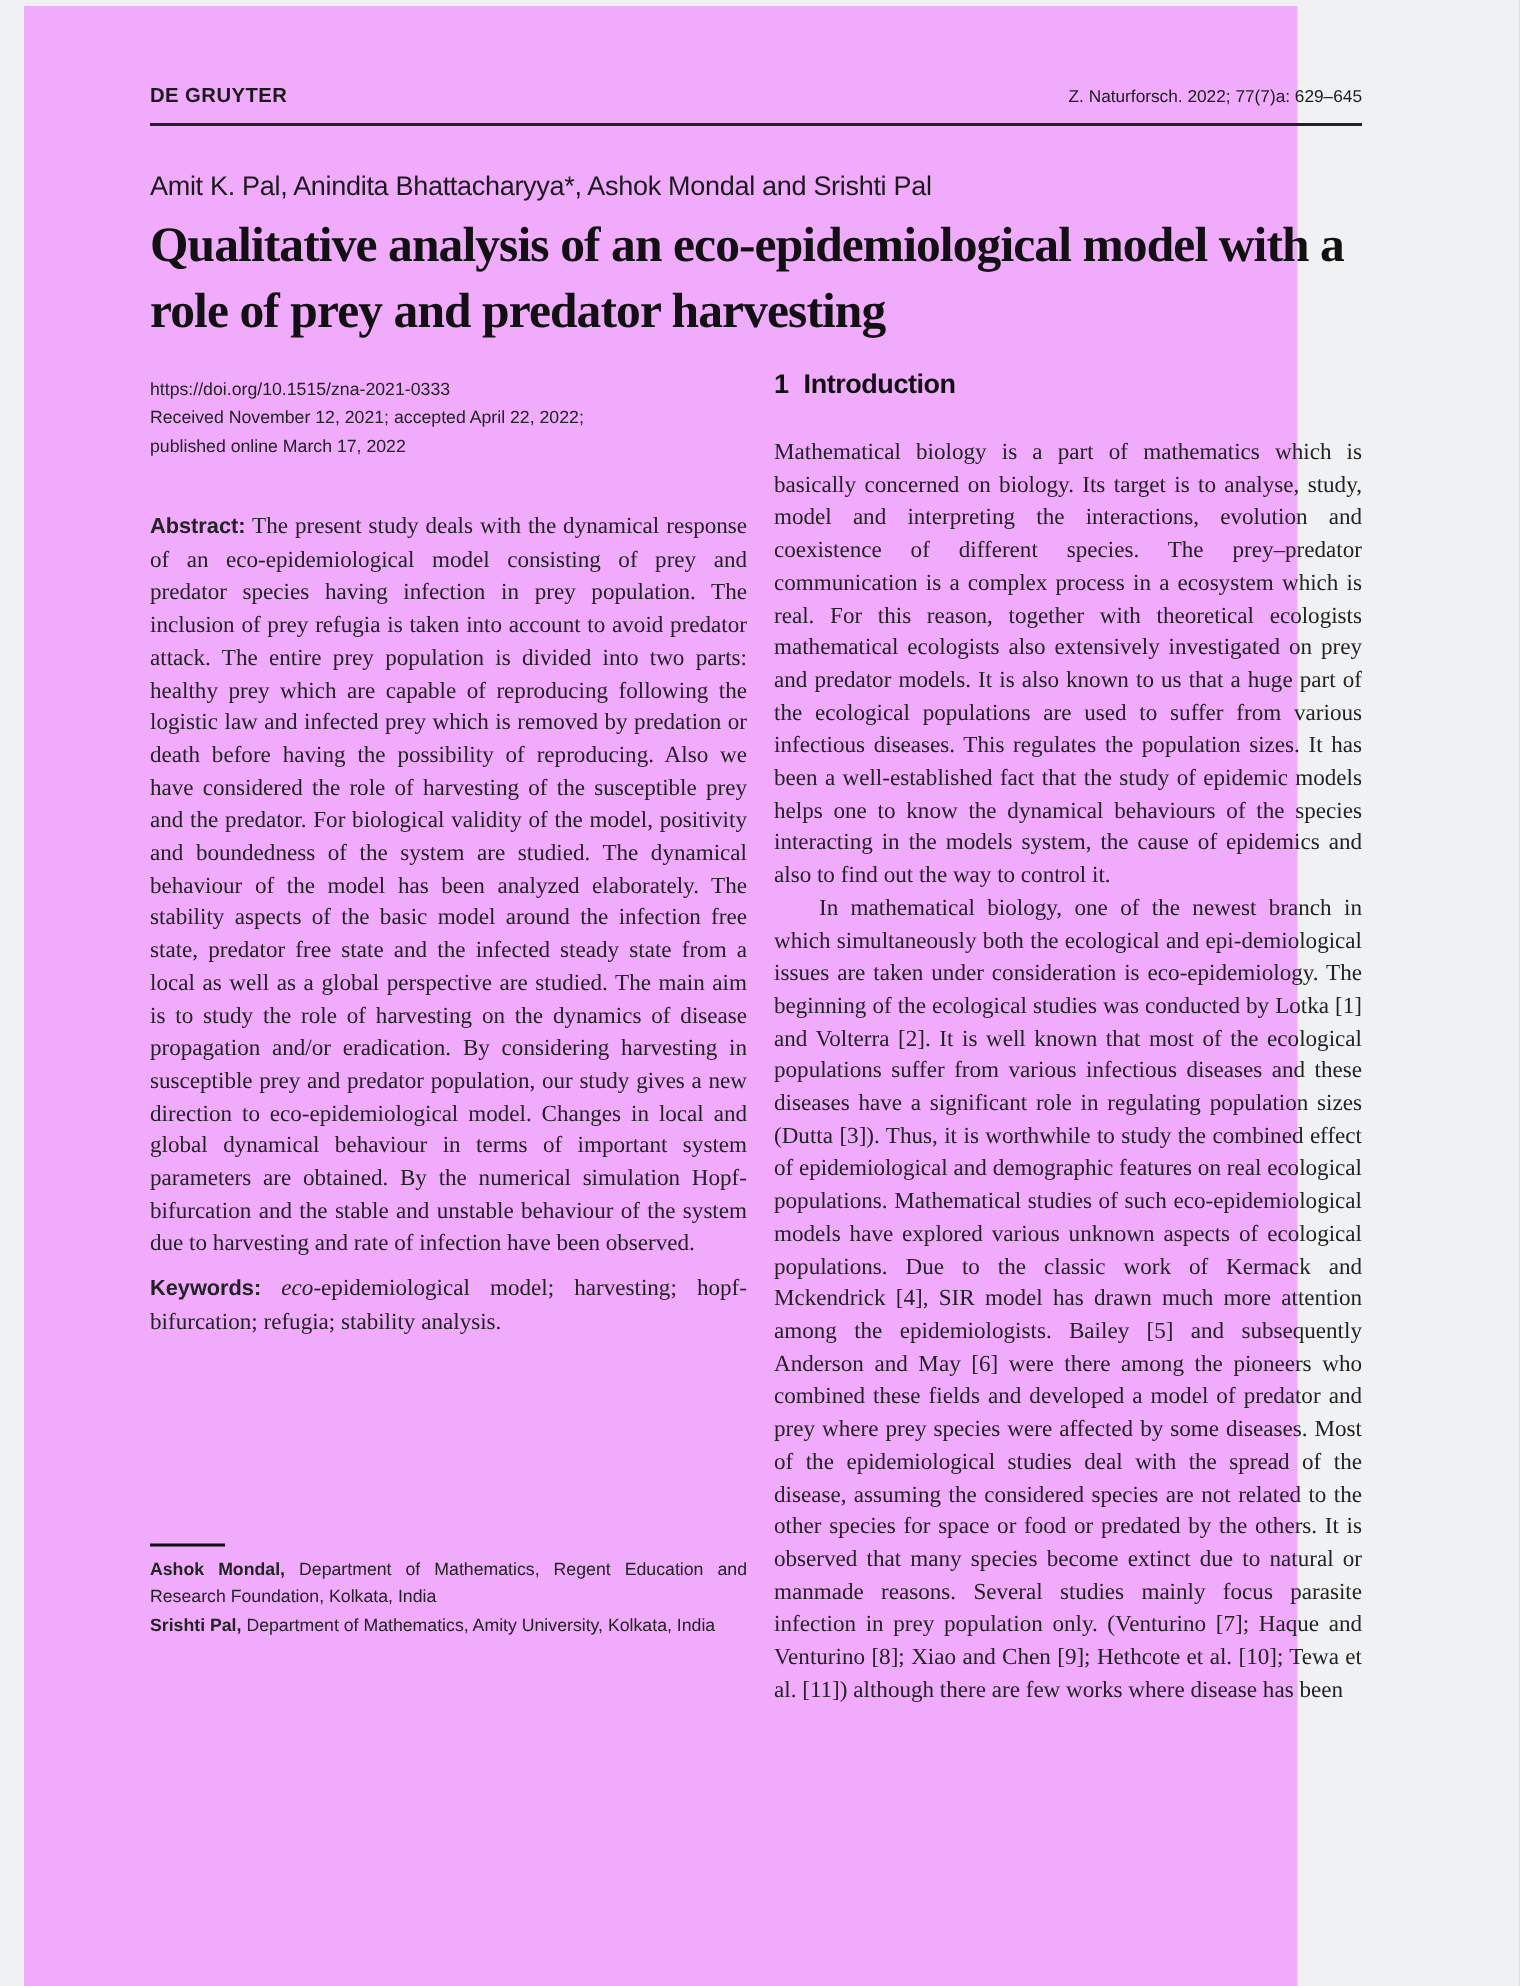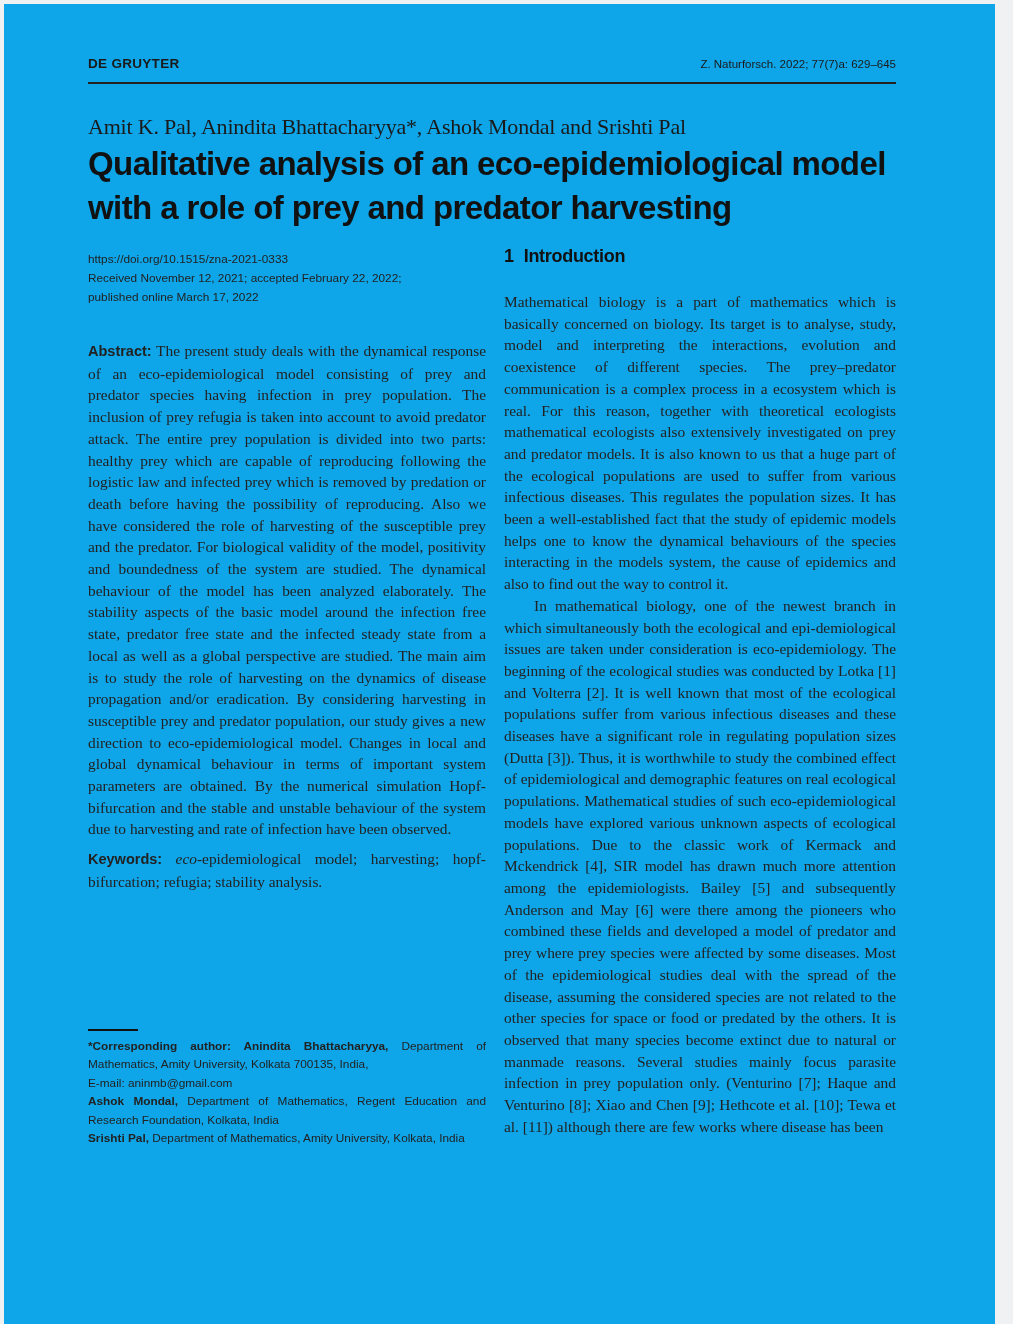--- a/index.html
+++ b/index.html
@@ -11,9 +11,9 @@
     }
     .page {
       position: absolute;
-      left: 4px; top: 4px;
-      width: 991px; height: 1320px;
-      background: #0ea5e9;
+      left: 16px; top: 4px;
+      width: 849px; height: 1320px;
+      background: #f0abfc;
     }
     .running-head {
       position: absolute;

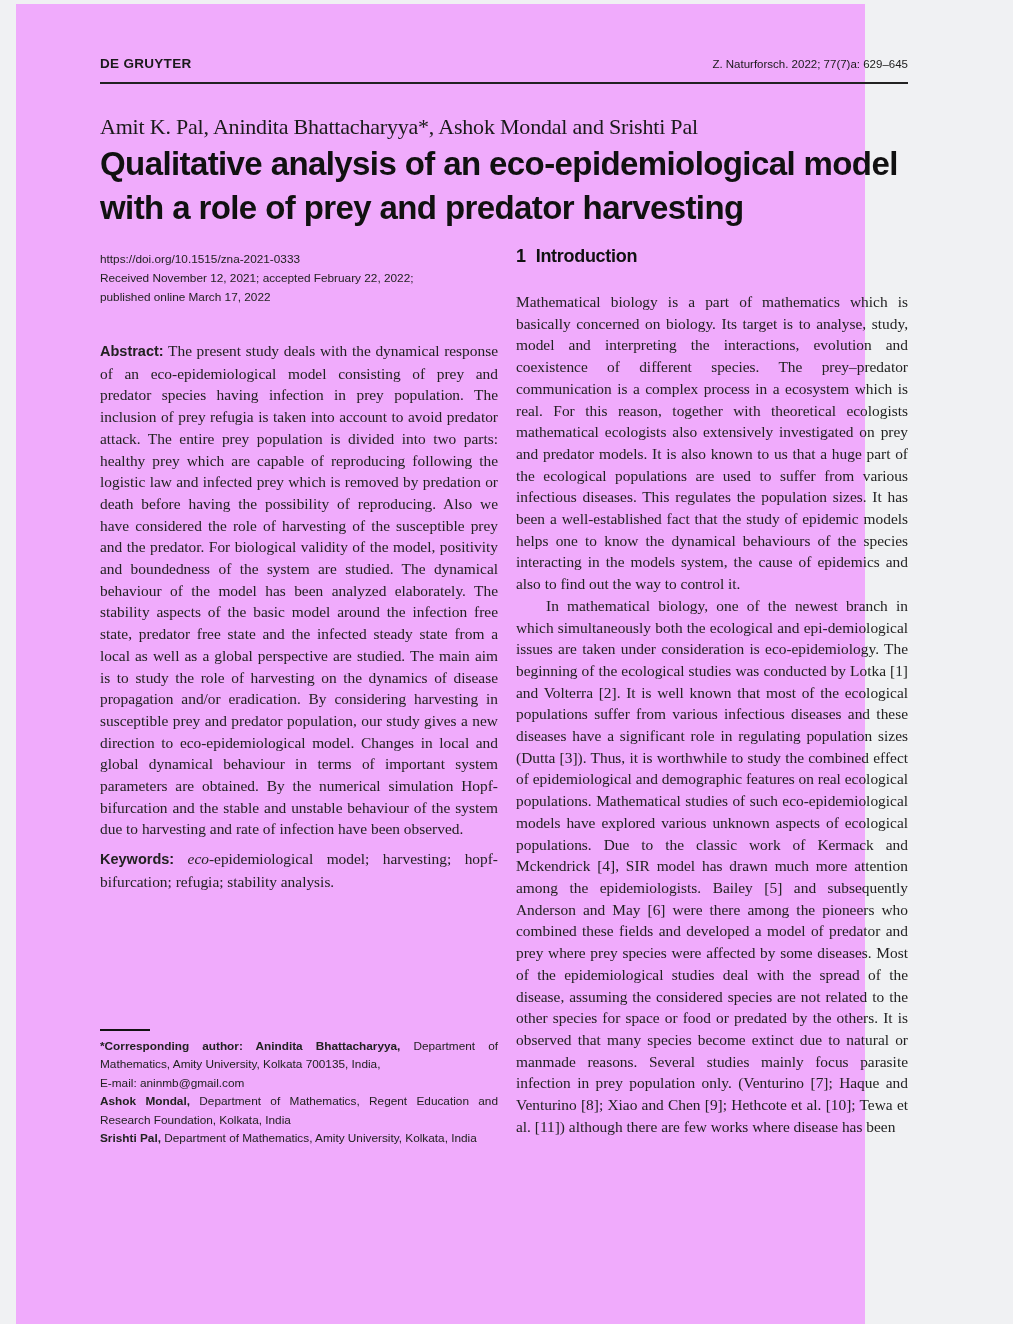--- a/index.html
+++ b/index.html
@@ -31,8 +31,8 @@
     }
     .authors {
       position: absolute; left: 84px; top: 110px; width: 808px;
-      font-family: Liberation Serif, serif;
-      font-size: 22px; color: #1a1a1a;
+      font-family: Liberation Sans, sans-serif;
+      font-size: 18px; color: #1a1a1a;
       letter-spacing: -0.2px;
     }
     .title {

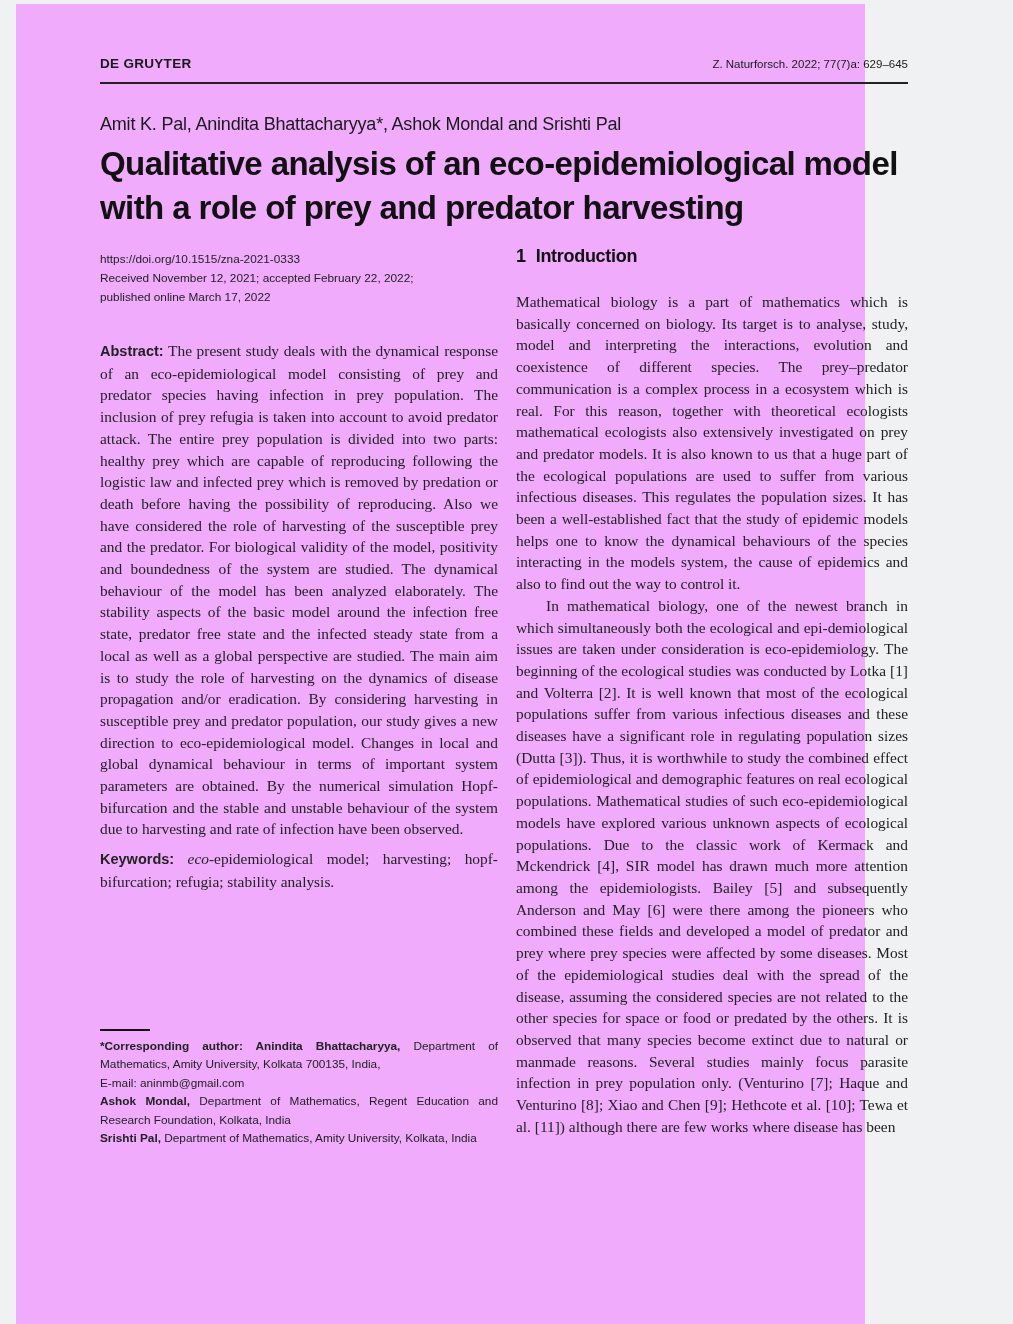--- a/index.html
+++ b/index.html
@@ -37,7 +37,7 @@
     }
     .title {
       position: absolute; left: 84px; top: 138px; width: 820px;
-      font-family: Liberation Sans, sans-serif;
+      font-family: Liberation Serif, serif;
       font-weight: bold; font-size: 33px; line-height: 44px;
       color: #111; letter-spacing: -0.6px;
       margin: 0;

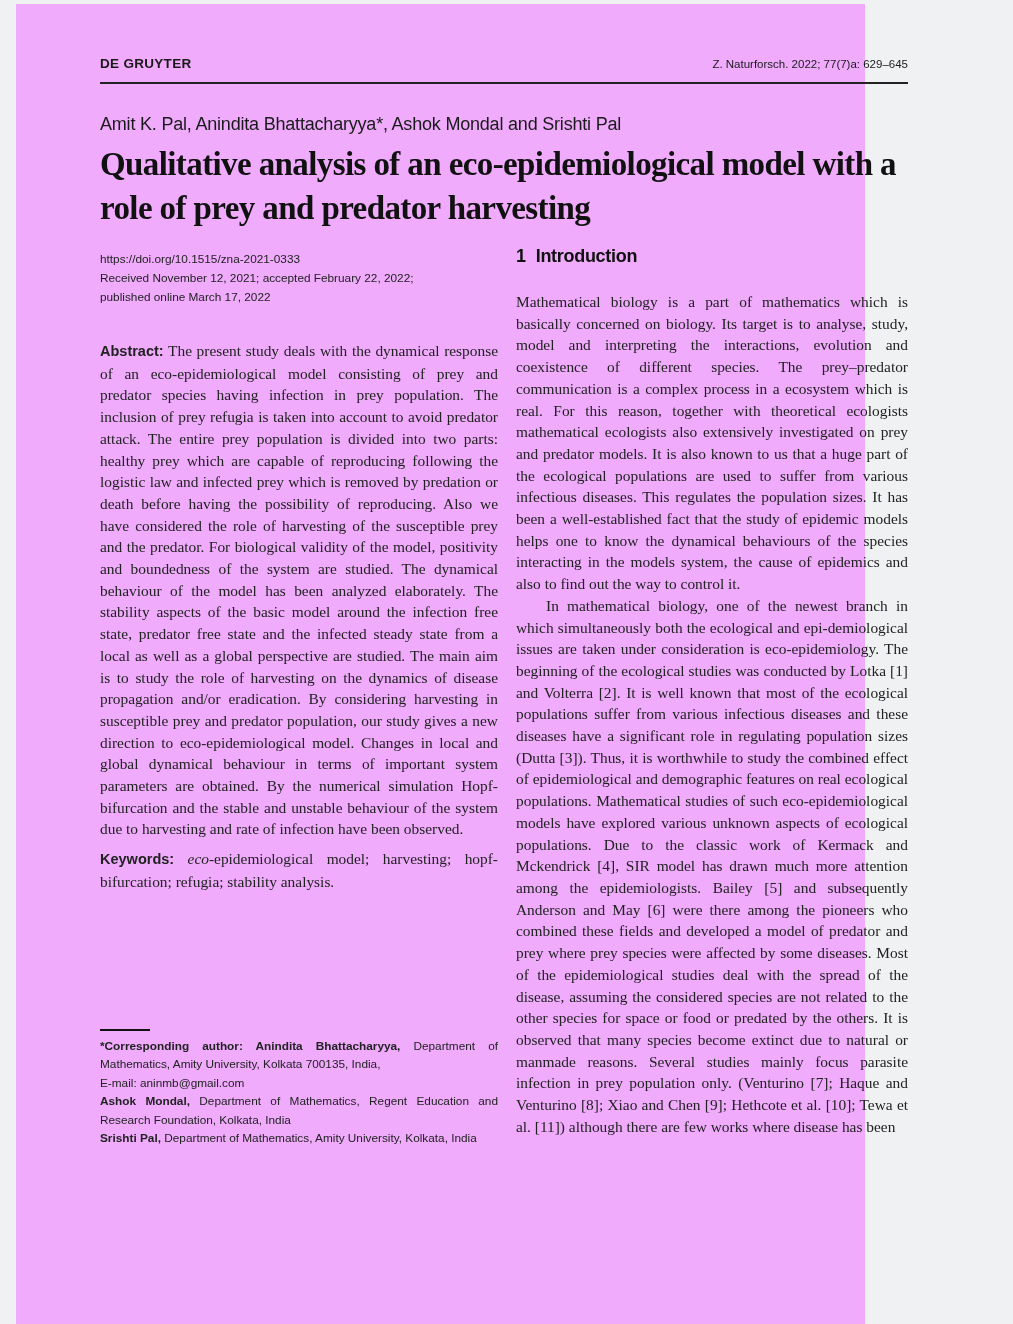--- a/index.html
+++ b/index.html
@@ -104,7 +104,7 @@
   <div class="left-col">
     <div class="meta">
       <div>https://doi.org/10.1515/zna-2021-0333</div>
-      <div>Received November 12, 2021; accepted February 22, 2022;</div>
+      <div>Received November 12, 2021; accepted April 22, 2022;</div>
       <div>published online March 17, 2022</div>
     </div>
 

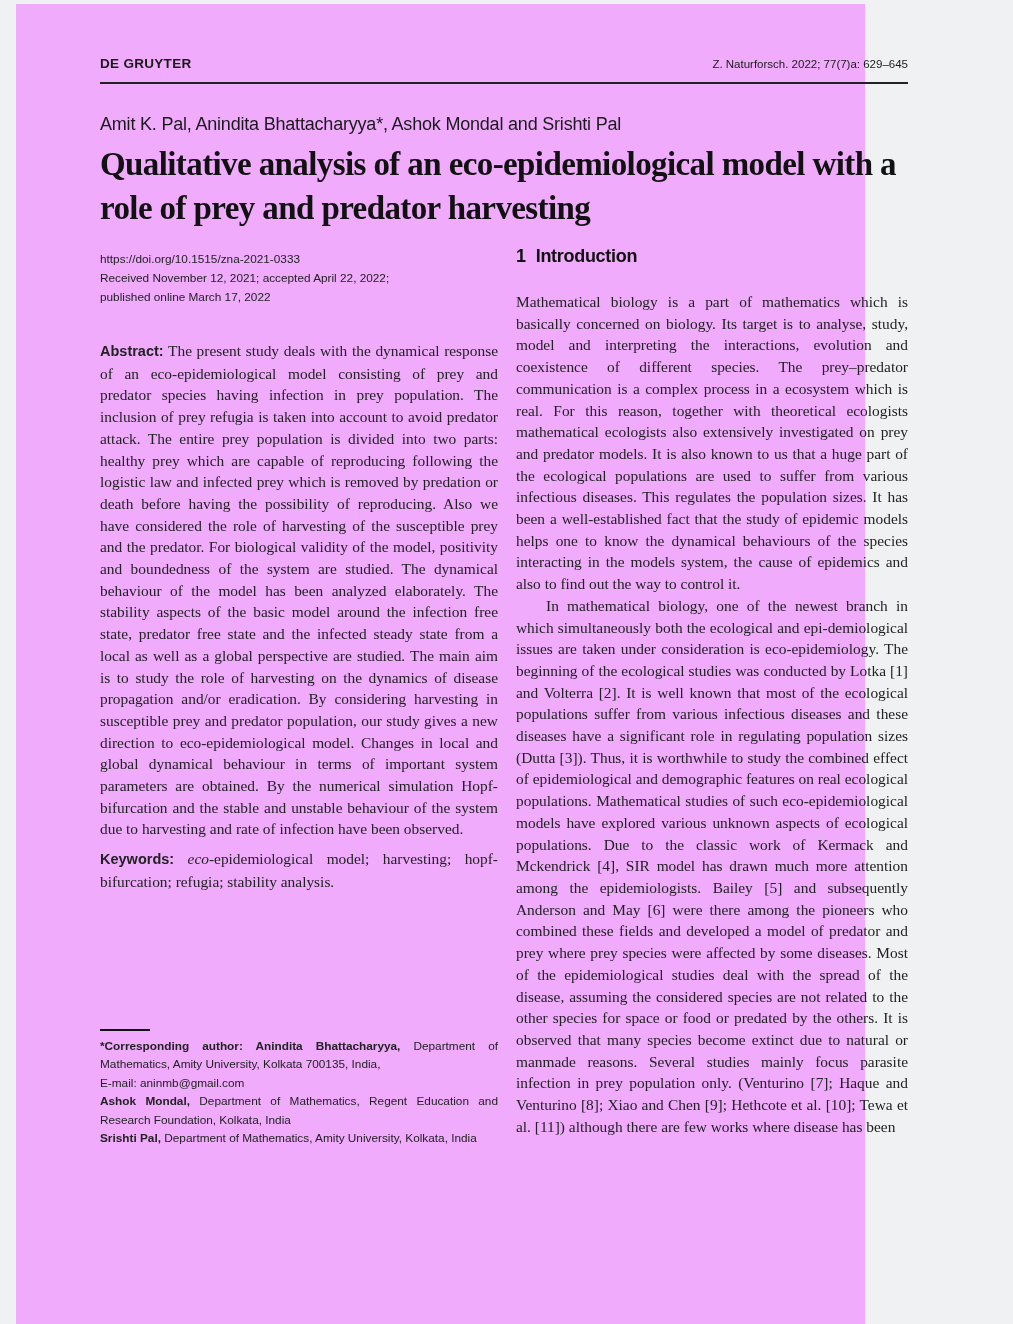--- a/index.html
+++ b/index.html
@@ -122,10 +122,6 @@
   <div class="footnotes">
     <div class="fn-rule"></div>
     <div class="fn-entry">
-      <b>*Corresponding author: Anindita Bhattacharyya,</b><span> Department of Mathematics, Amity University, Kolkata 700135, India,</span>
-      <div>E-mail: aninmb@gmail.com</div>
-    </div>
-    <div class="fn-entry">
       <b>Ashok Mondal,</b><span>  Department of Mathematics, Regent Education and Research Foundation, Kolkata, India</span>
     </div>
     <div class="fn-entry">

